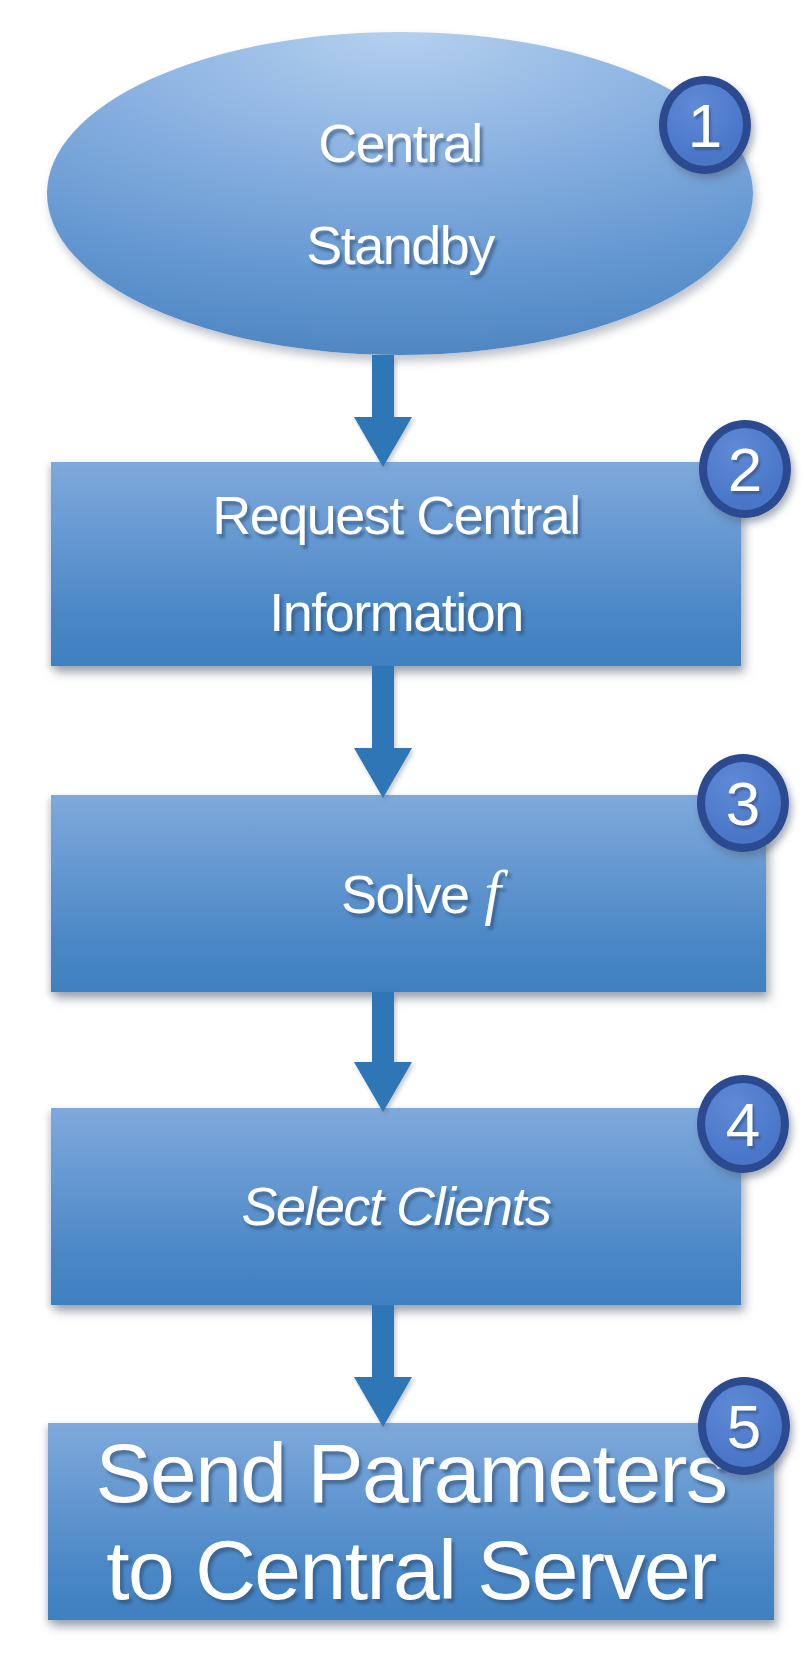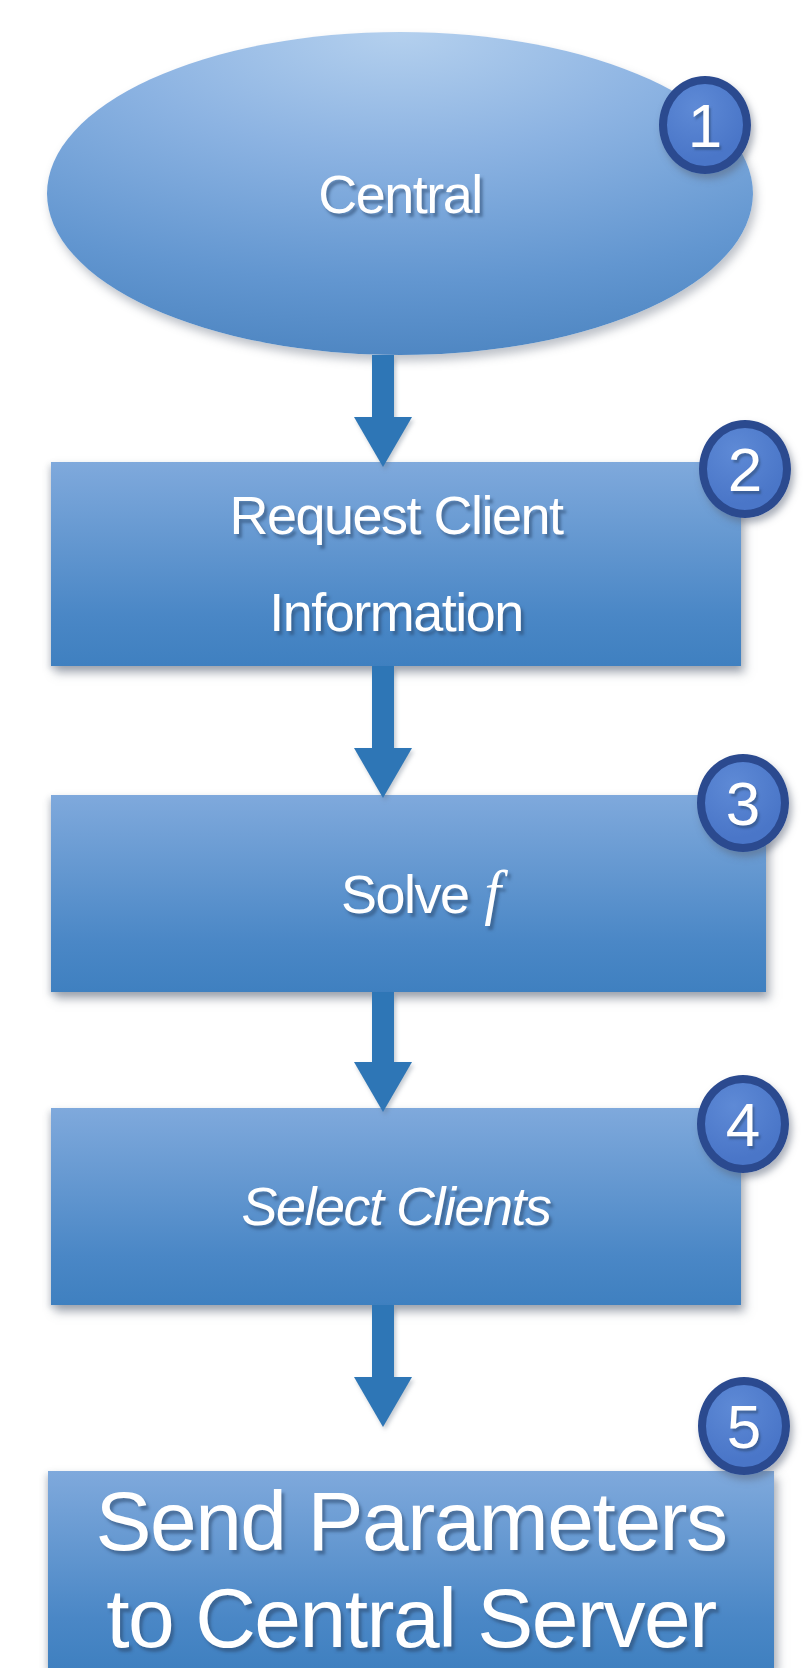--- a/index.html
+++ b/index.html
@@ -92,6 +92,7 @@
   <div class="node ellipse n1">
     <div class="lines">
       <span>Central</span>
+      <span>Standby</span>
     </div>
   </div>
   <div class="badge b1">

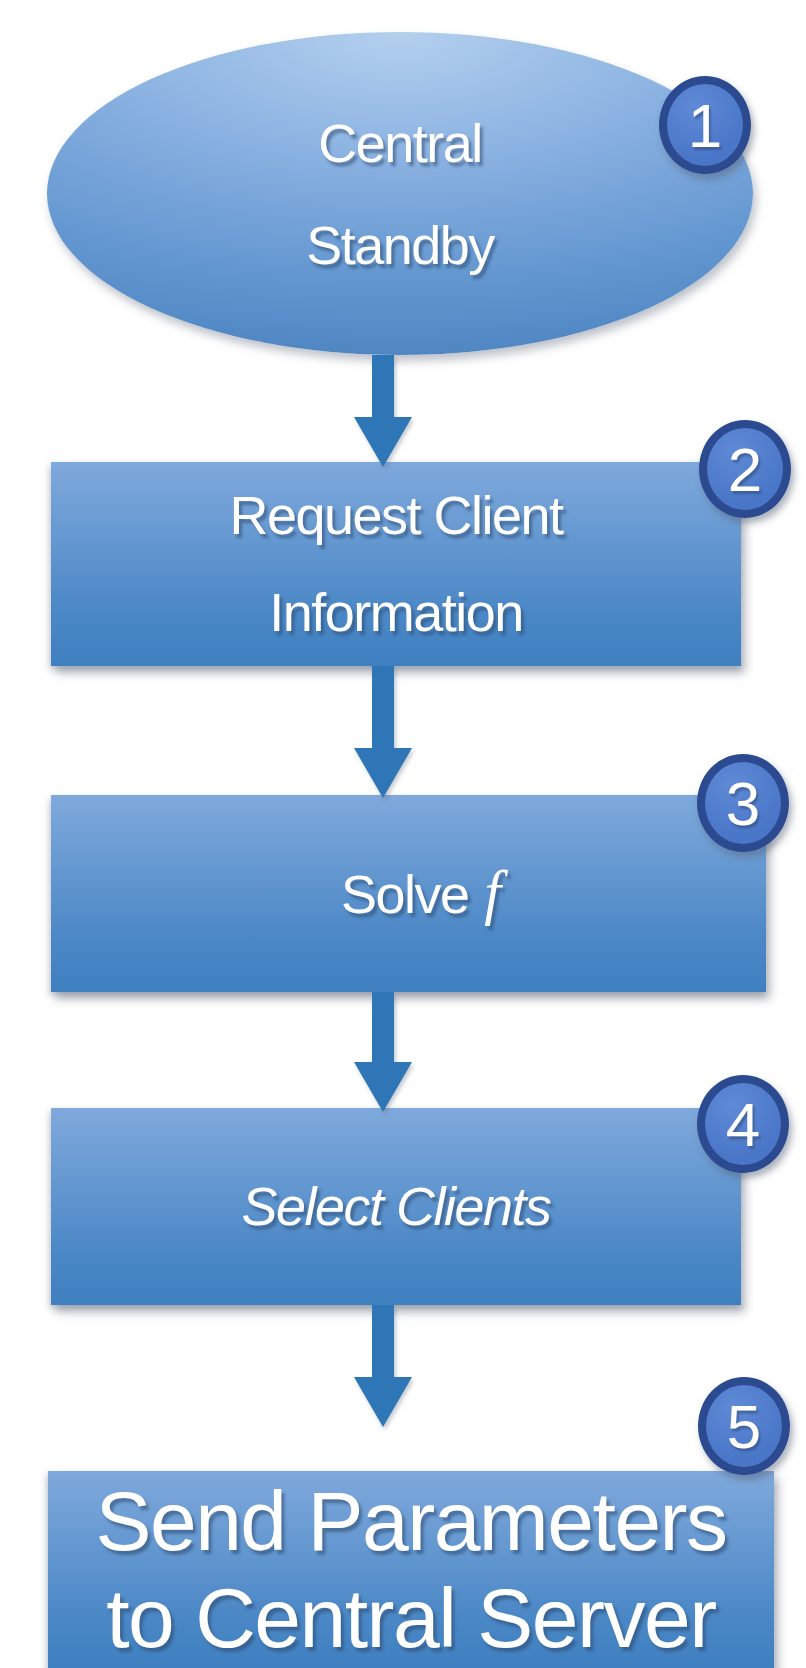--- a/index.html
+++ b/index.html
@@ -106,7 +106,7 @@
 
   <div class="node rect n2">
     <div class="lines">
-      <span>Request Client</span>
+      <span>Request Central</span>
       <span>Information</span>
     </div>
   </div>

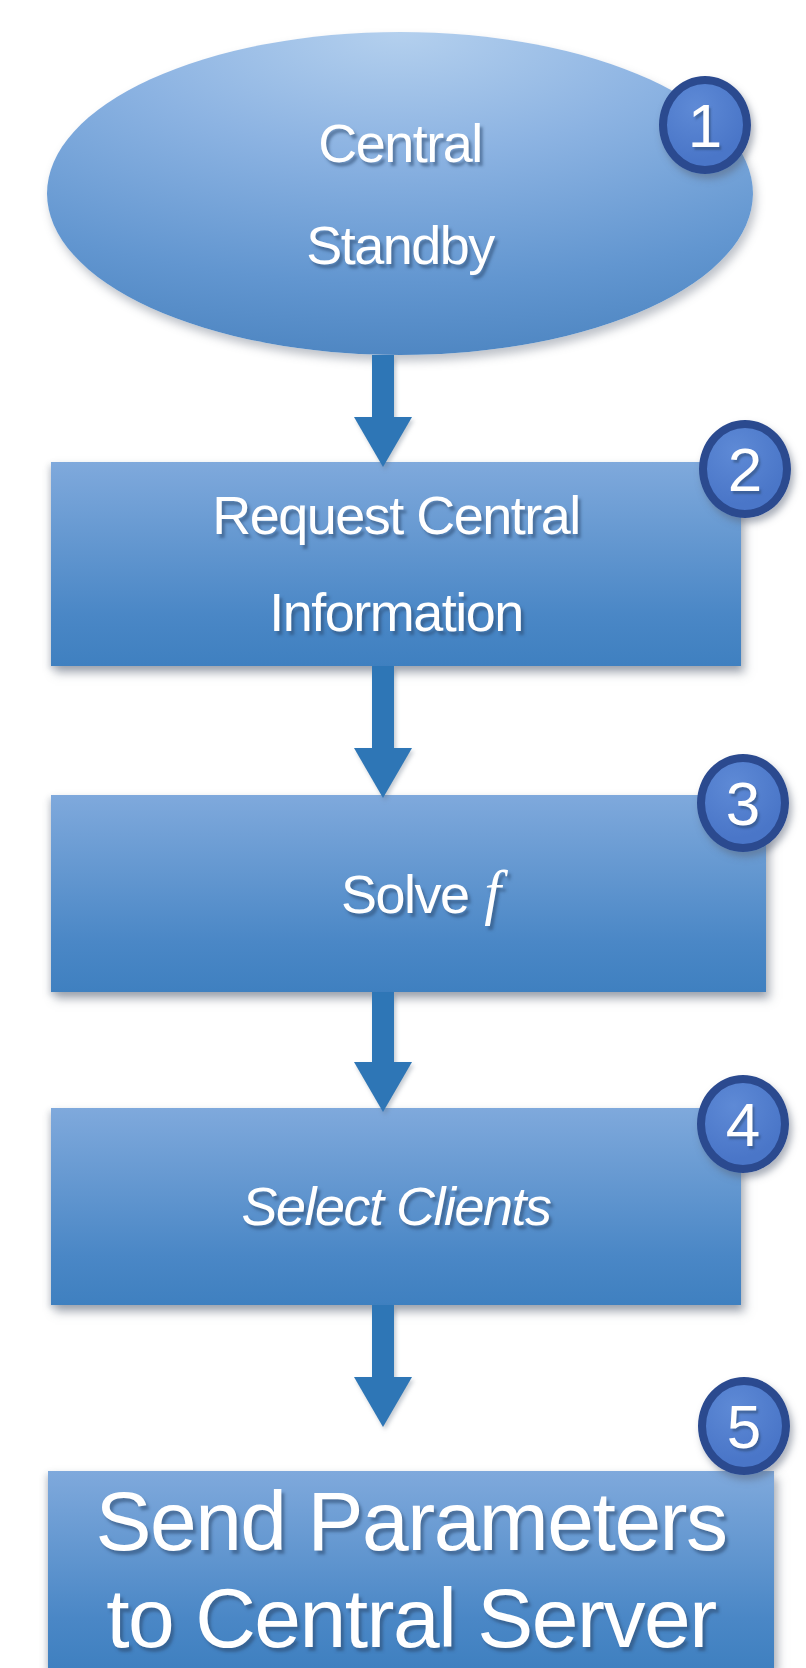--- a/index.html
+++ b/index.html
@@ -37,7 +37,7 @@
   .n2{left:51px;top:462px;width:690px;height:204px;}
   .n3{left:51px;top:795px;width:690px;height:197px;padding-left:25px;}
   .n4{left:51px;top:1108px;width:690px;height:197px;font-style:italic;}
-  .n5{left:48px;top:1423px;width:726px;height:197px;font-size:84px;margin-top:48px;}
+  .n5{left:48px;top:1423px;width:726px;height:197px;font-size:84px;}
   .fvar{
     font-style:italic;
     font-family:"Liberation Serif",serif;

